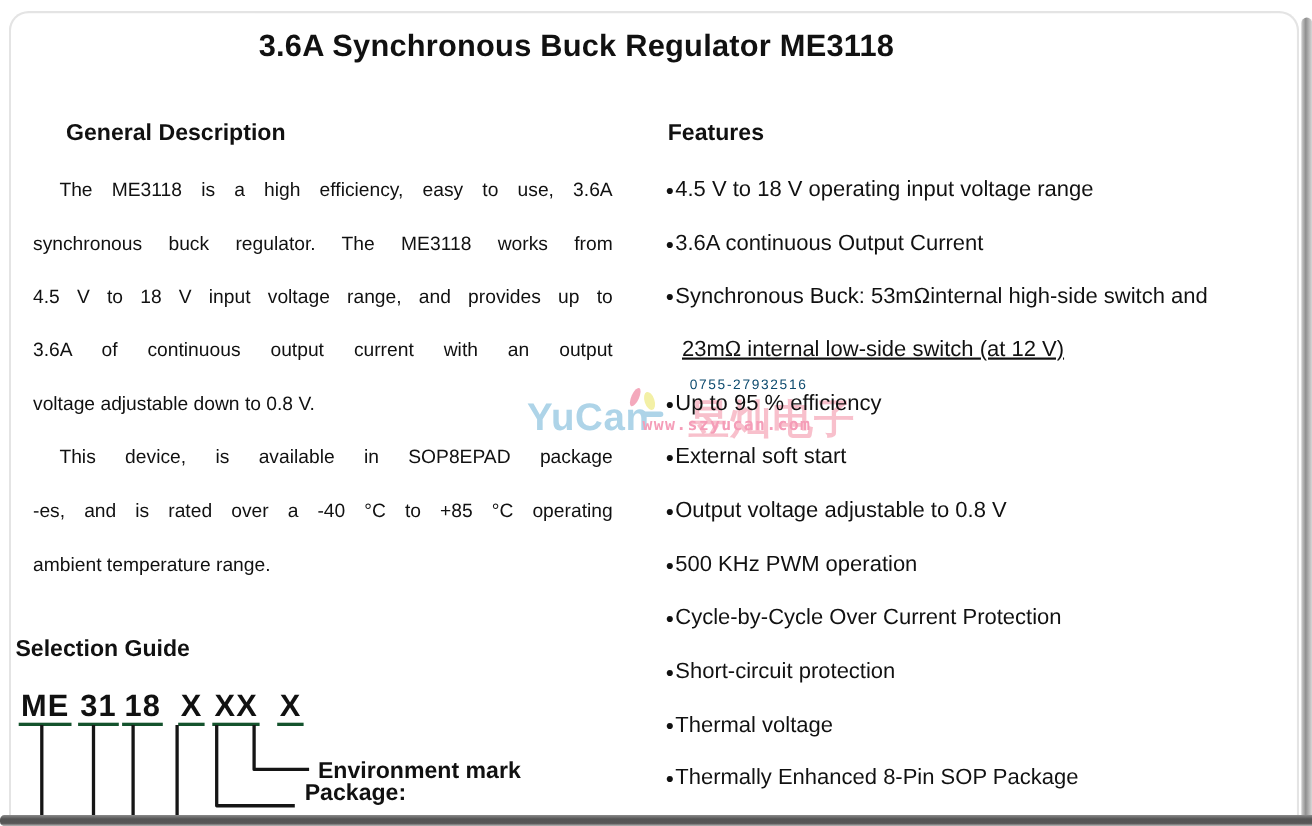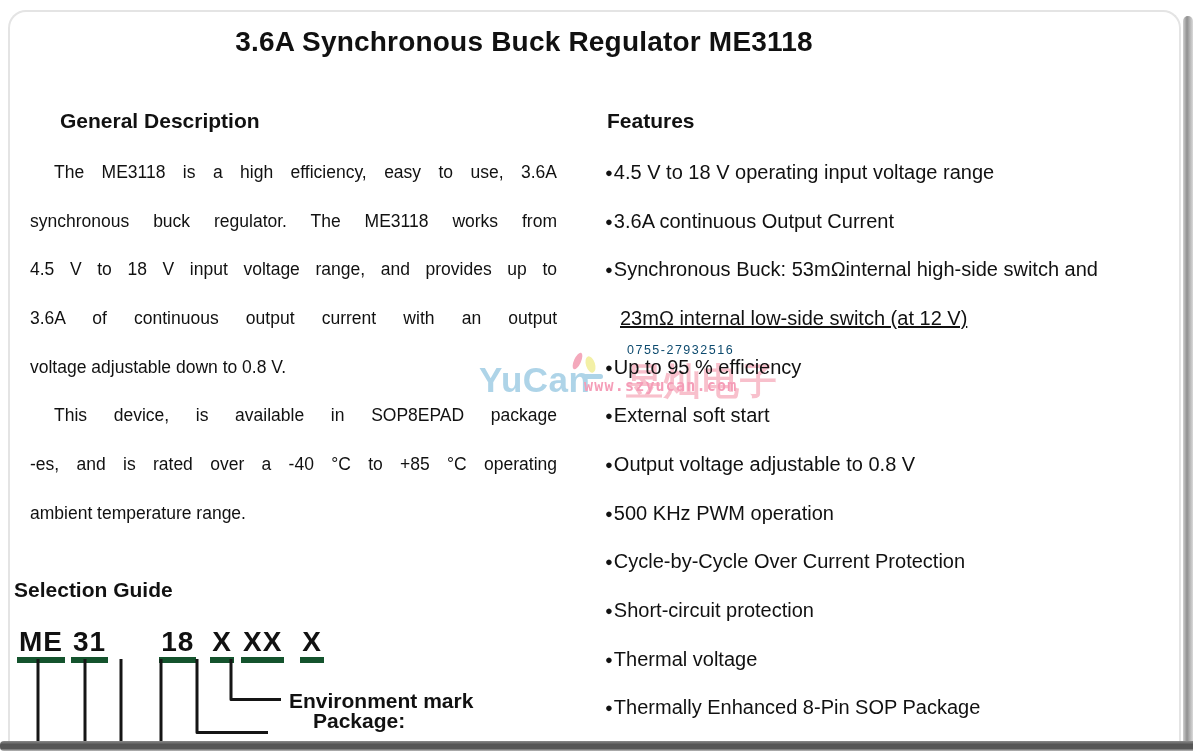--- a/index.html
+++ b/index.html
@@ -73,7 +73,7 @@
   .code-row { margin: 25px 0 0 3px; font-size: 28px; font-weight: bold; line-height: 28px; white-space: nowrap; }
   .code-seg {
     display: inline-block;
-    border-bottom: 6px solid #14532d;
+    border-bottom: 3px solid #14532d;
     padding: 0 2px 1px 2px;
     letter-spacing: 1px;
   }

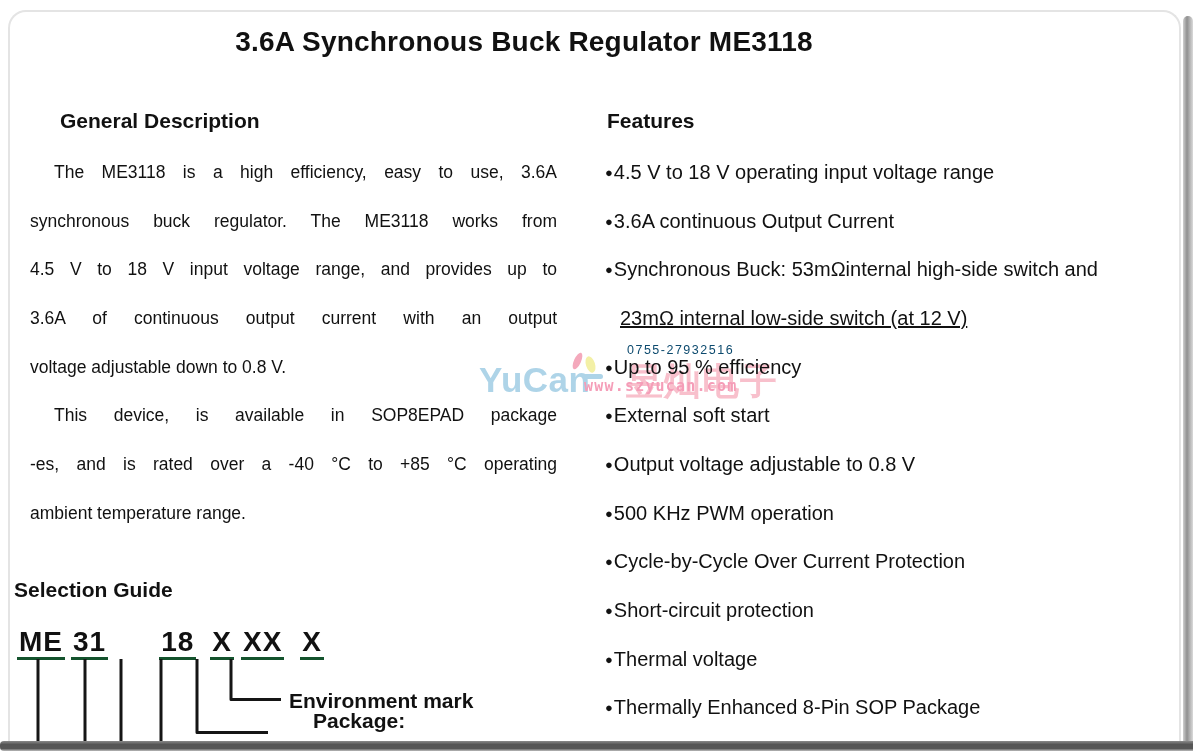--- a/index.html
+++ b/index.html
@@ -79,7 +79,7 @@
   }
   .seg-me { margin-right: 6px; }
   .seg-31 { margin-right: 3px; }
-  .seg-18 { margin-right: 14px; margin-left: 48px; }
+  .seg-18 { margin-right: 14px; }
   .seg-x1 { margin-right: 7px; }
   .seg-xx { margin-right: 16px; }
   .diagram-svg { position: absolute; left: 14px; top: 658px; z-index: 2; }

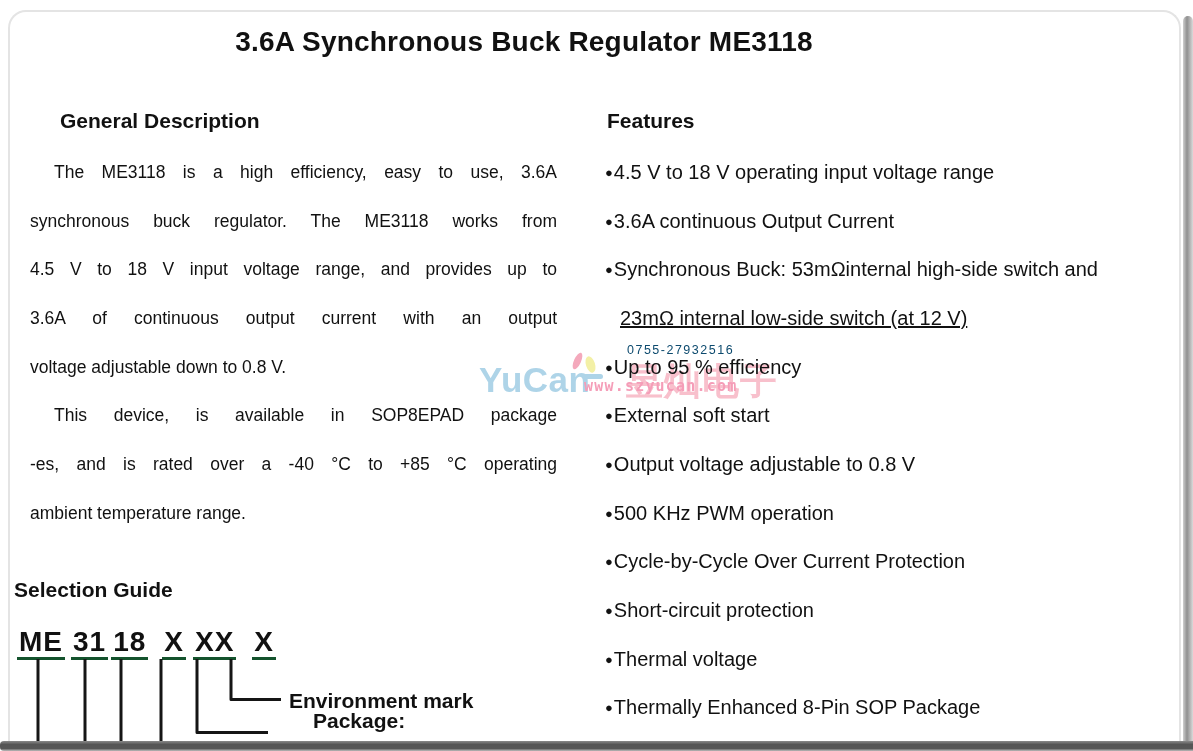--- a/index.html
+++ b/index.html
@@ -85,7 +85,7 @@
   .diagram-svg { position: absolute; left: 14px; top: 658px; z-index: 2; }
   .callout { position: absolute; font-size: 21px; font-weight: bold; z-index: 2; white-space: nowrap; }
   .callout-env { left: 289px; top: 689px; }
-  .callout-pkg { left: 277px; top: 709px; margin-left: 36px; }
+  .callout-pkg { left: 277px; top: 709px; }
 </style>
 </head>
 <body>

